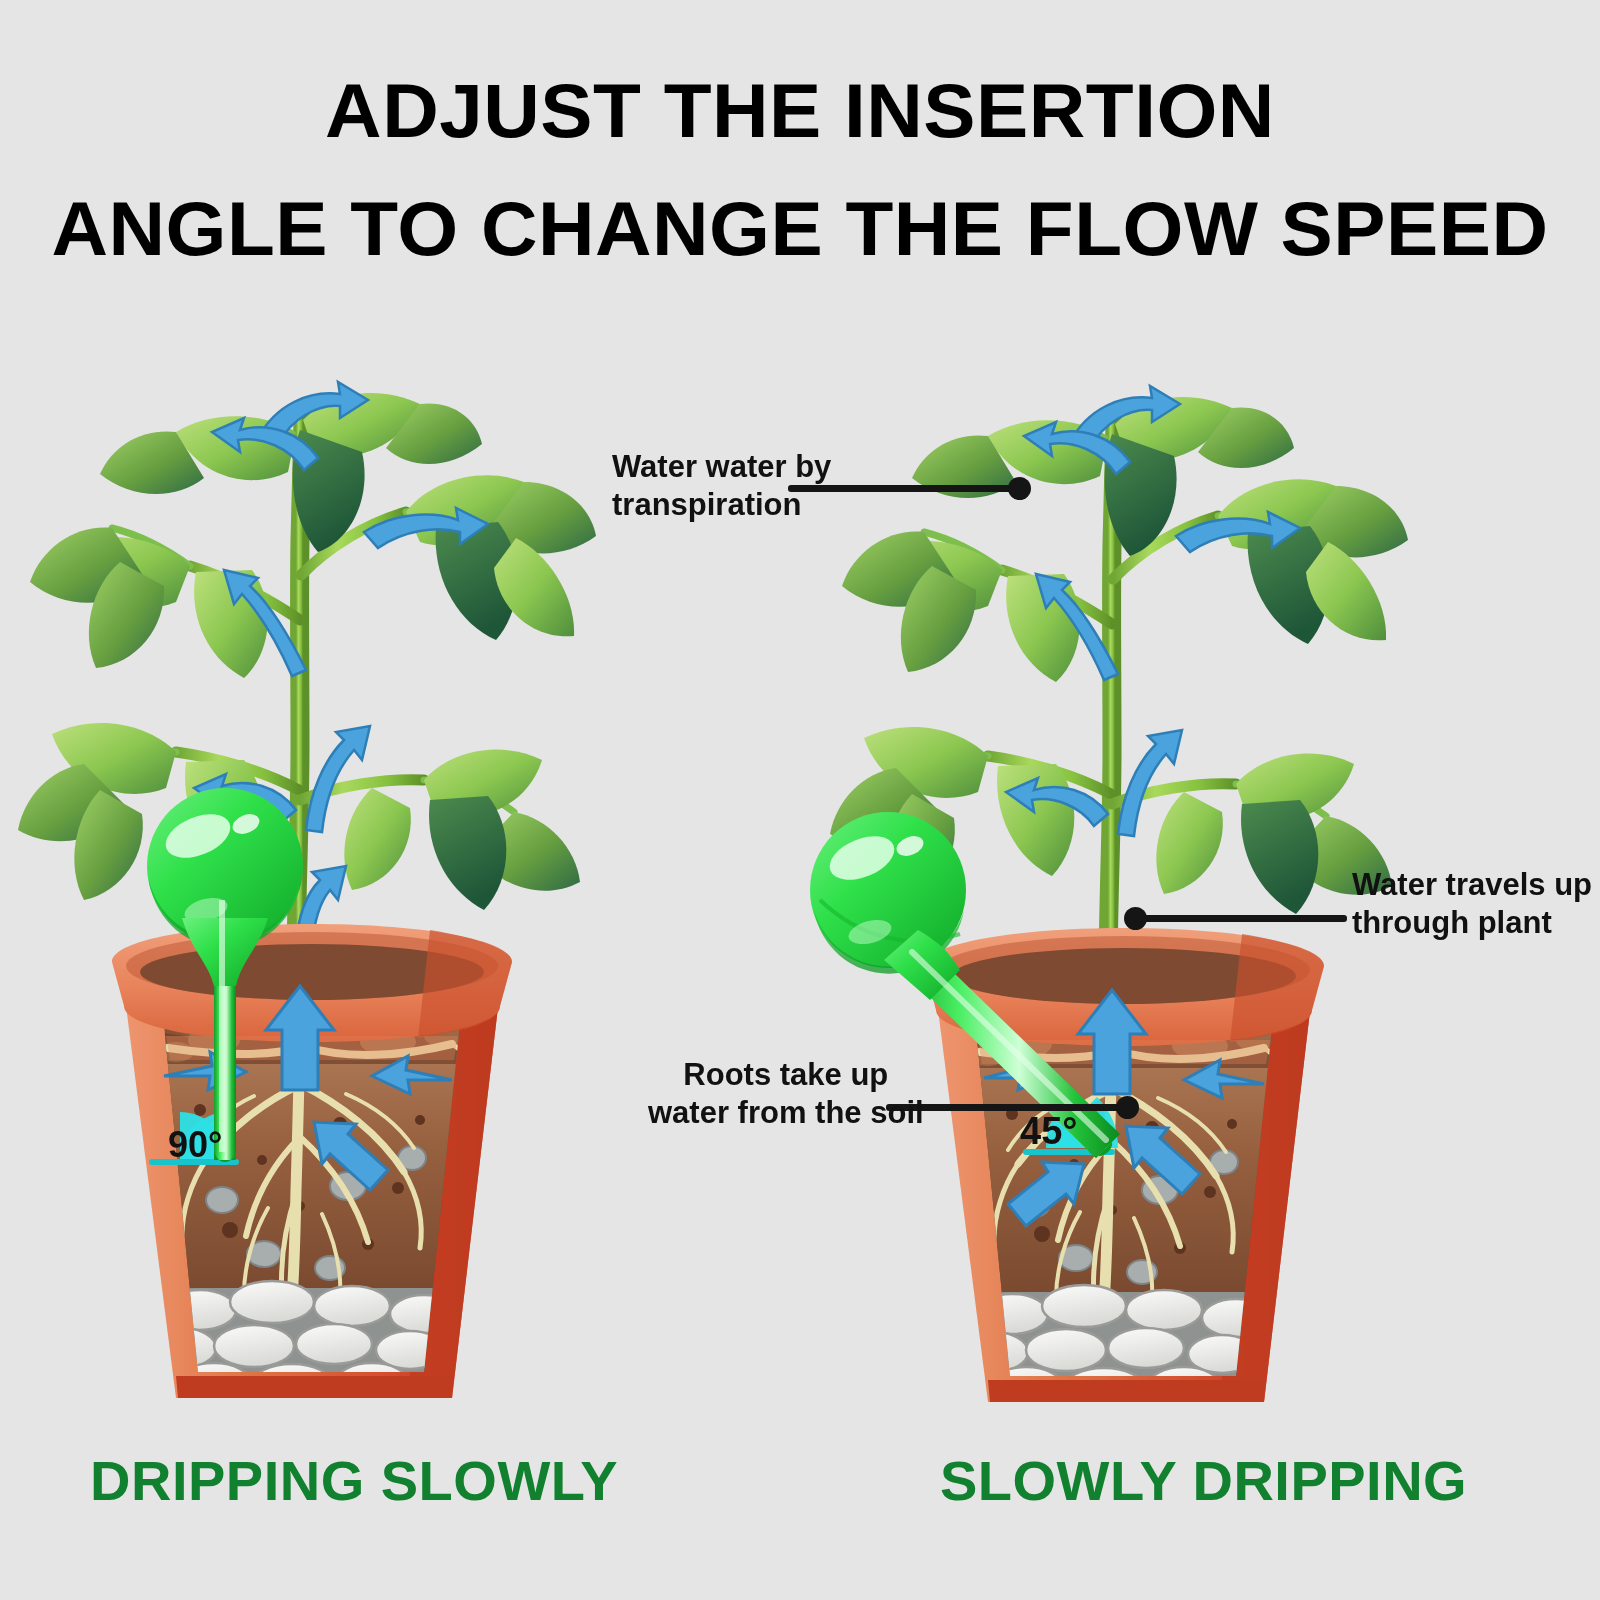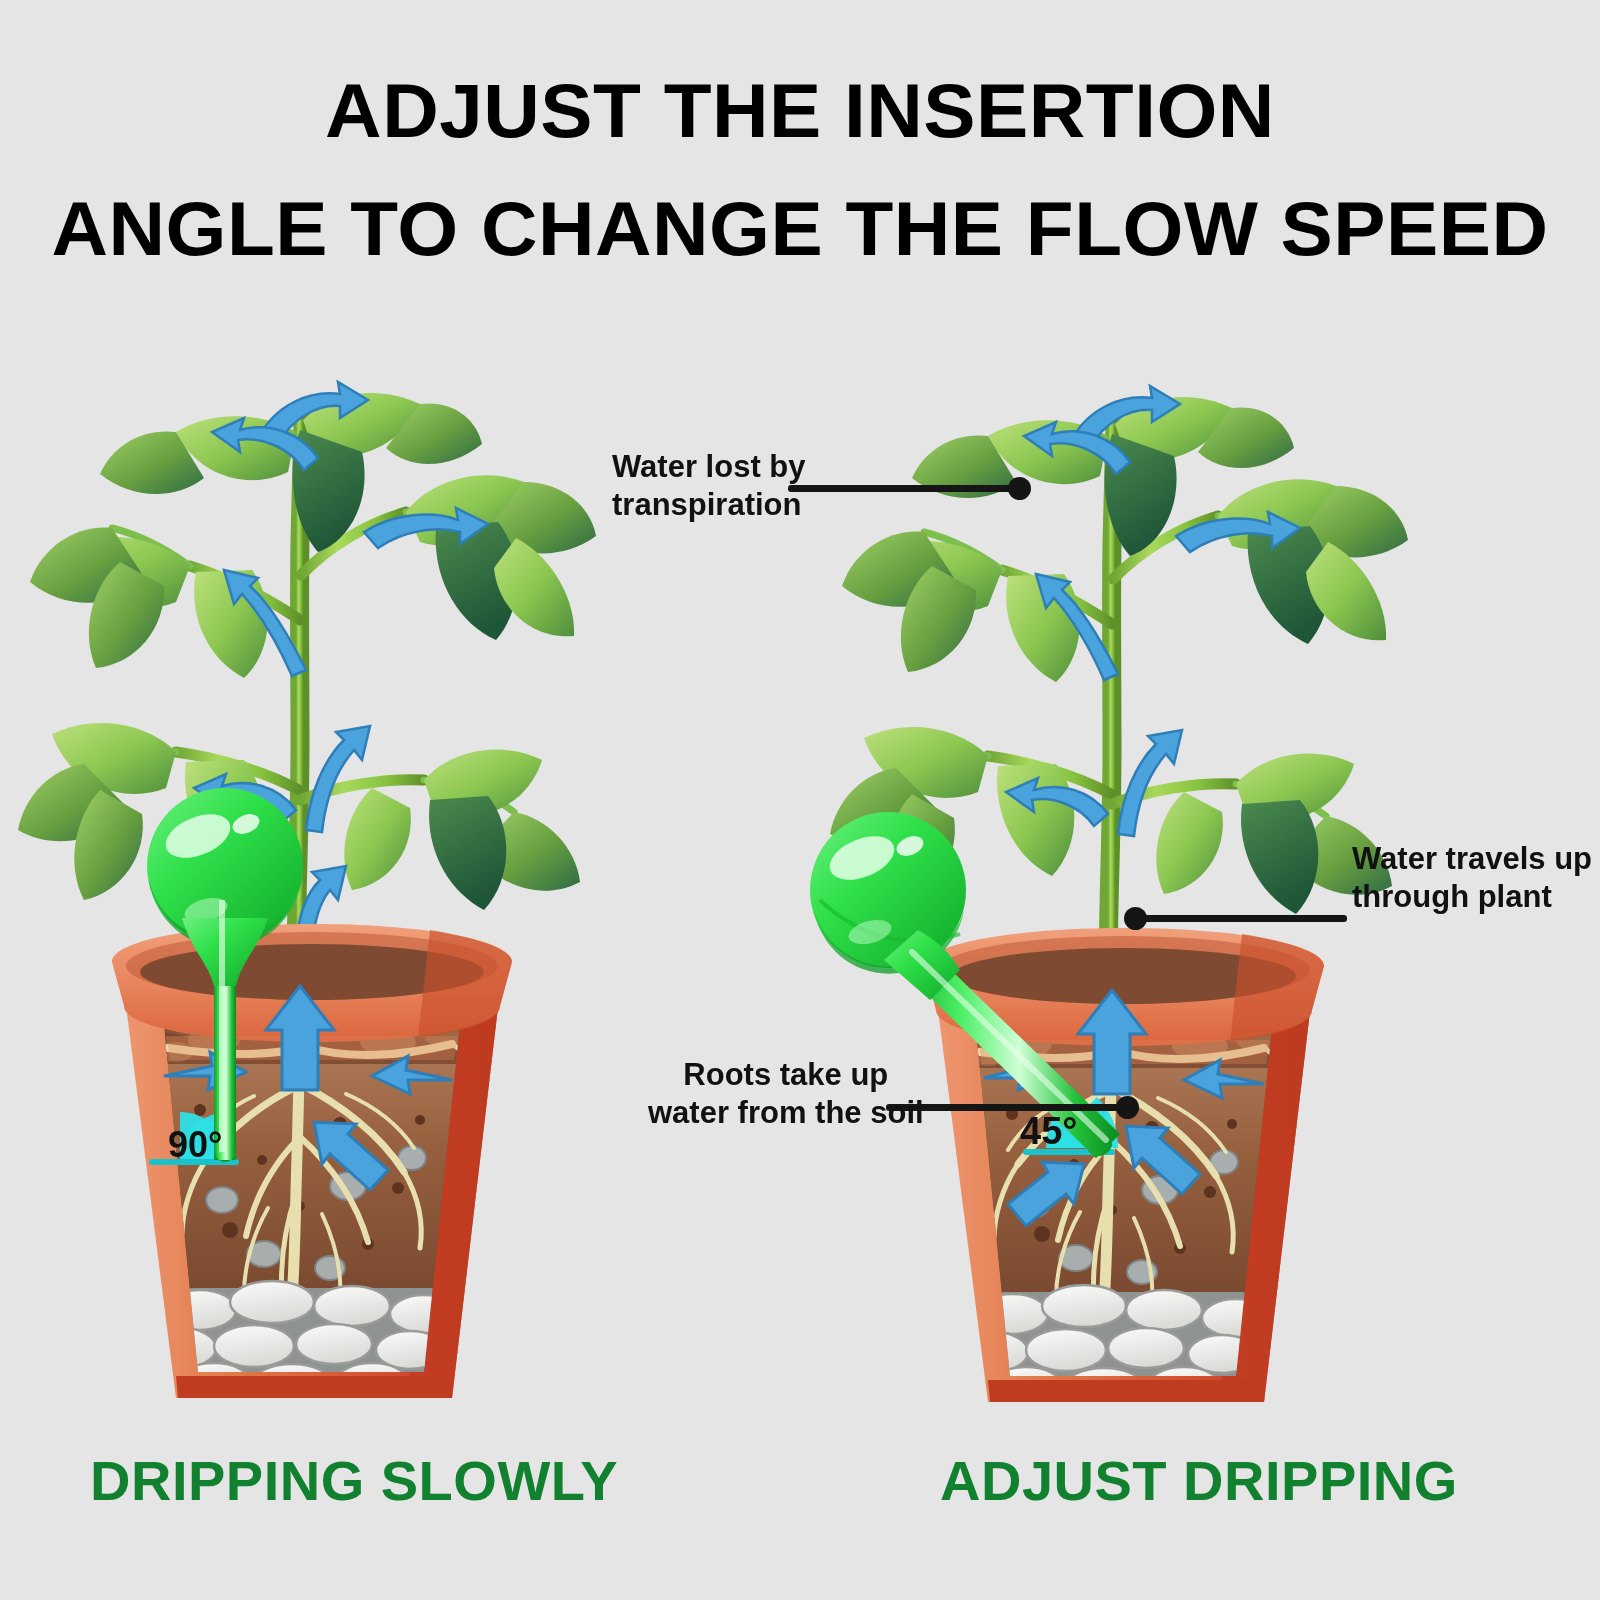--- a/index.html
+++ b/index.html
@@ -505,7 +505,7 @@
   <div class="leader-line" style="left:886px;top:1104px;width:242px;"></div>
   <div class="leader-dot" style="left:1116px;top:1096px;width:23px;height:23px;"></div>
 
-  <div class="callout-text" id="label-transpiration">Water lost by
+  <div class="callout-text" id="label-transpiration">Water water by
 transpiration</div>
   <div class="callout-text" id="label-travels">Water travels up
 through plant</div>

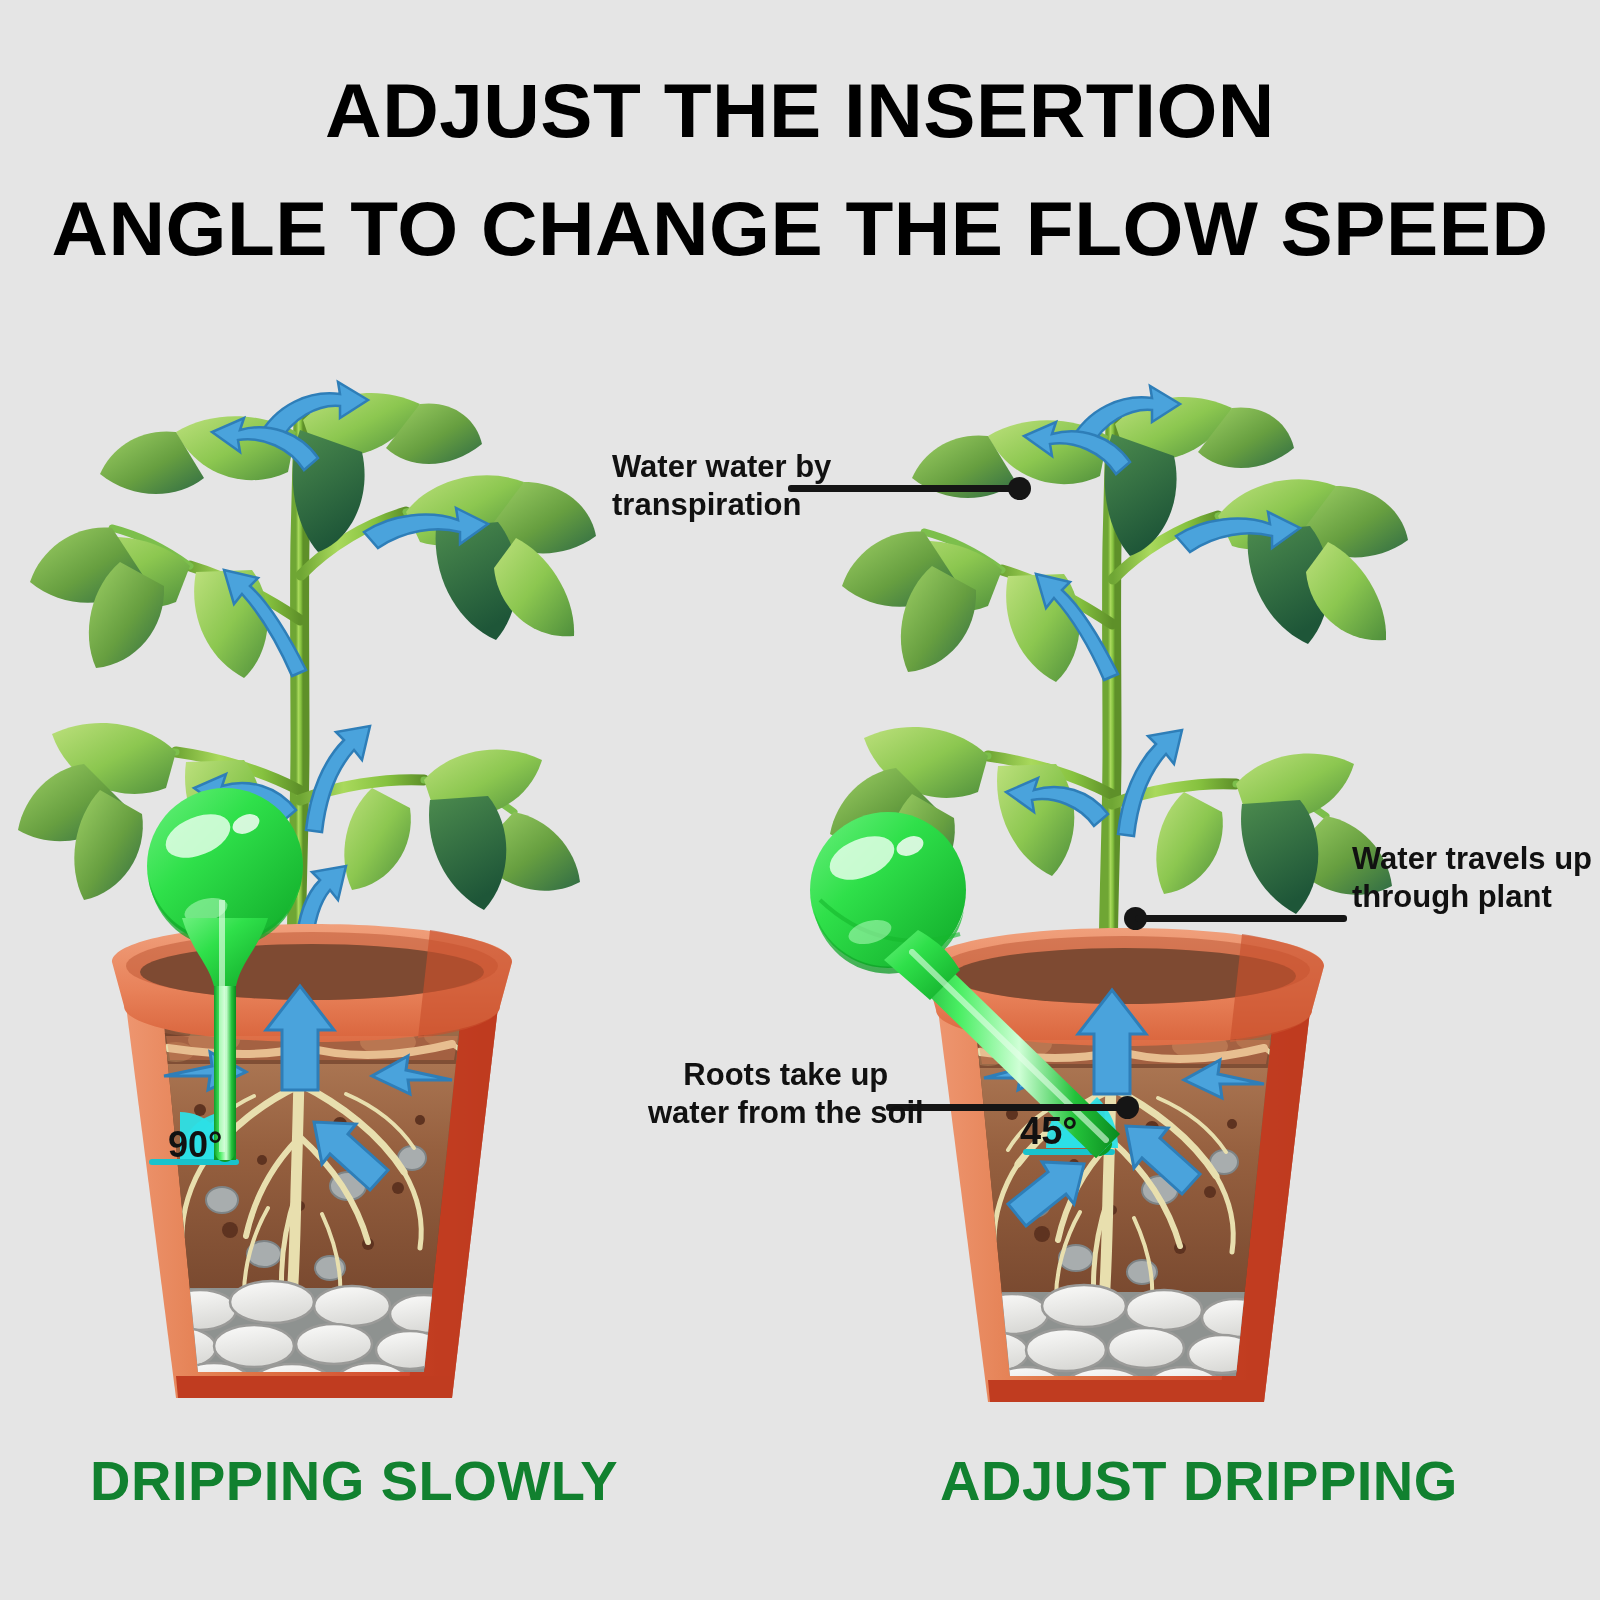--- a/index.html
+++ b/index.html
@@ -32,7 +32,7 @@
     white-space:pre-line;font-family:"Liberation Sans", sans-serif;
   }
   #label-transpiration{left:612px;top:448px;text-align:left;}
-  #label-travels{left:1352px;top:840px;text-align:left;}
+  #label-travels{left:1352px;top:866px;text-align:left;}
   #label-roots{left:648px;top:1056px;text-align:center;}
 
   .leader-line{position:absolute;background:#151515;height:7px;border-radius:3px;}

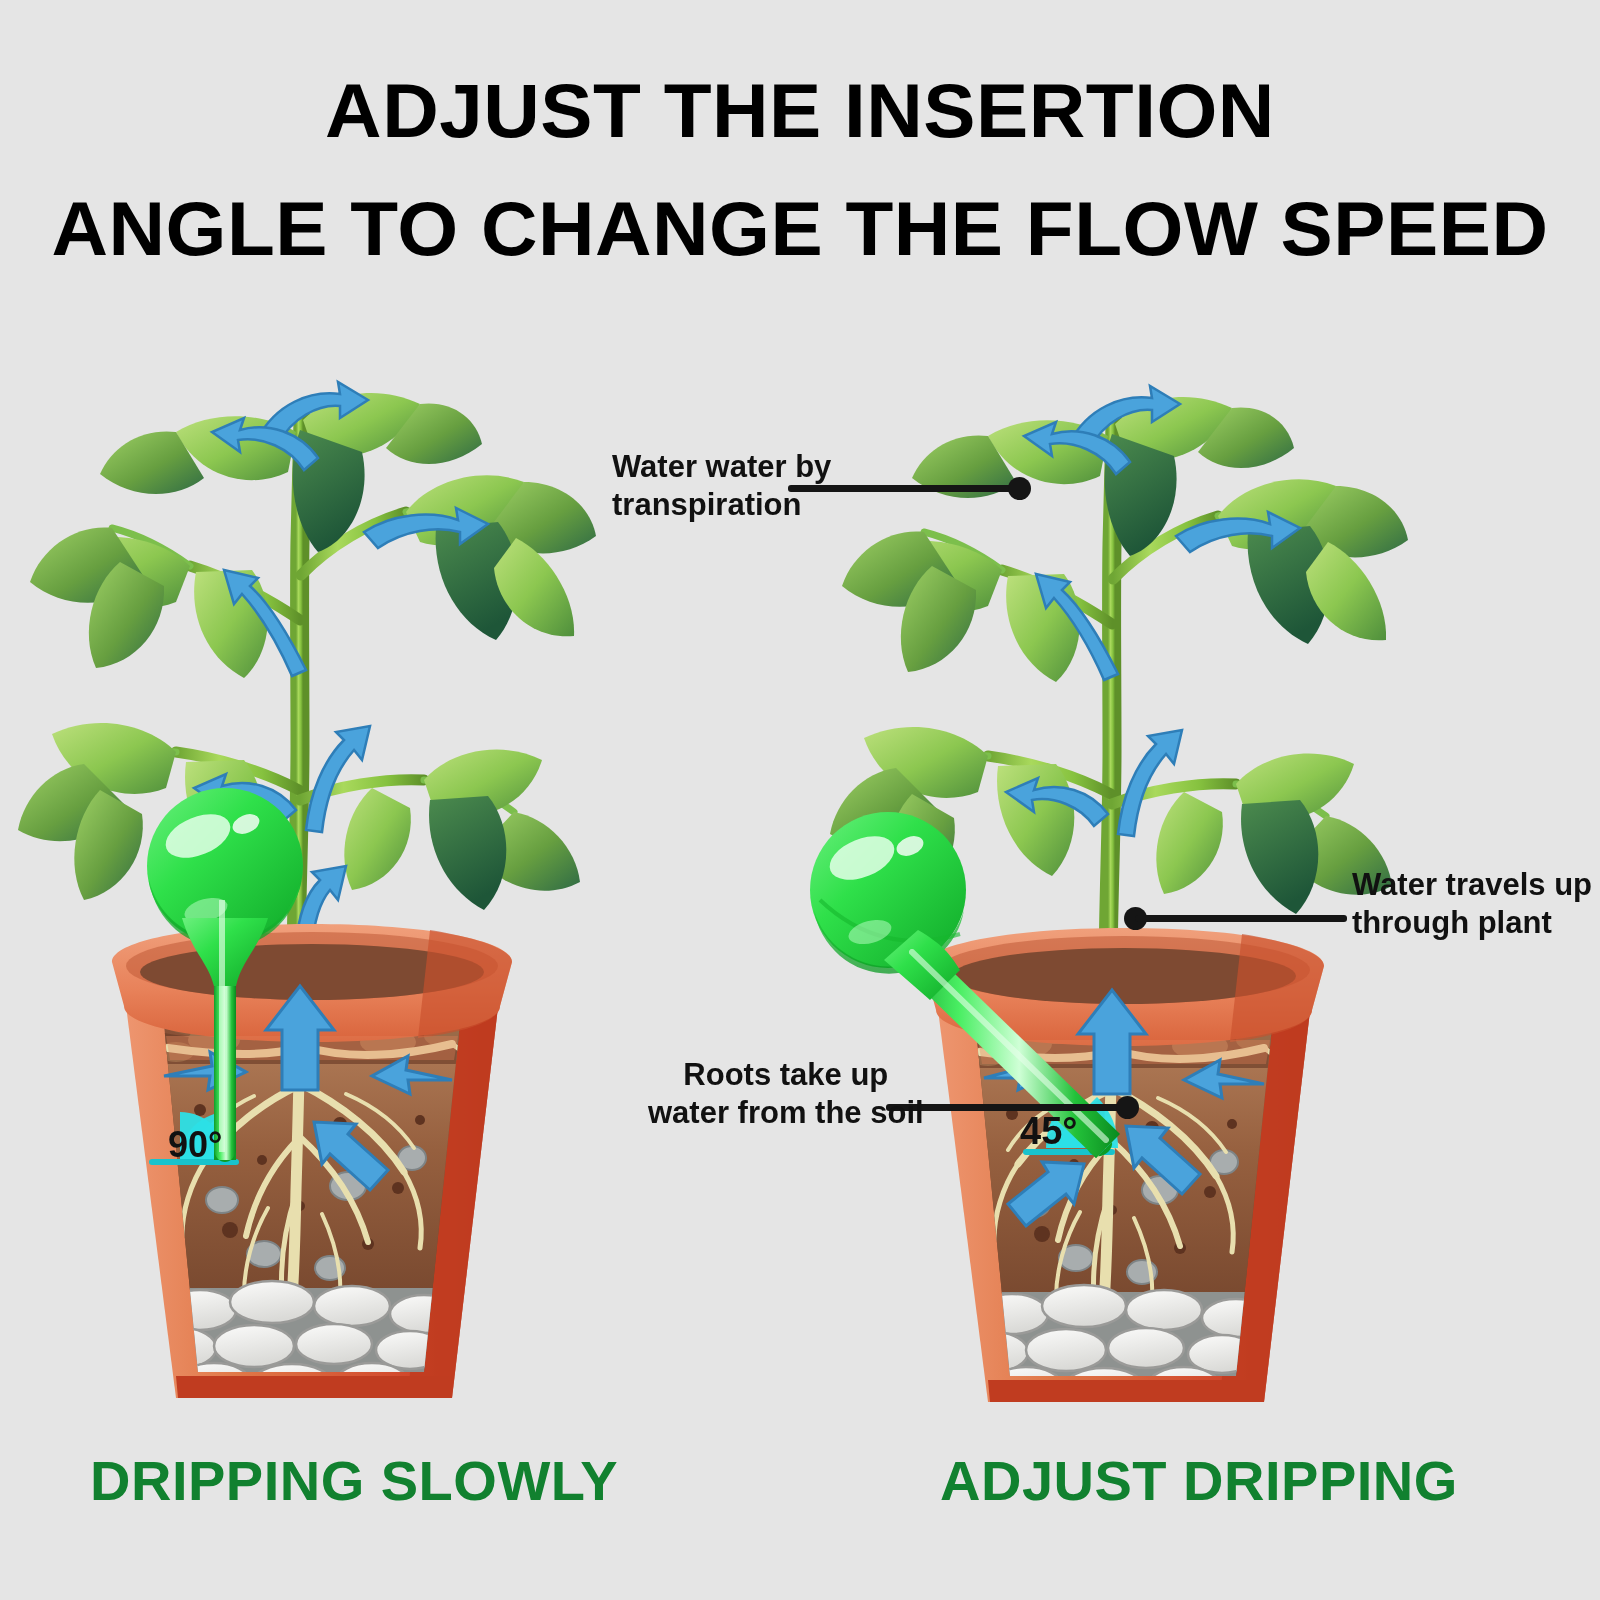--- a/index.html
+++ b/index.html
@@ -516,7 +516,7 @@
   <div style="position:absolute;left:1020px;top:1110px;font-size:38px;font-weight:700;color:#111;font-family:'Liberation Sans',sans-serif;">45°</div>
 
   <div class="caption" id="caption-left">DRIPPING SLOWLY</div>
-  <div class="caption" id="caption-right">ADJUST DRIPPING</div>
+  <div class="caption" id="caption-right">SLOWLY DRIPPING</div>
 
 </div>
 

